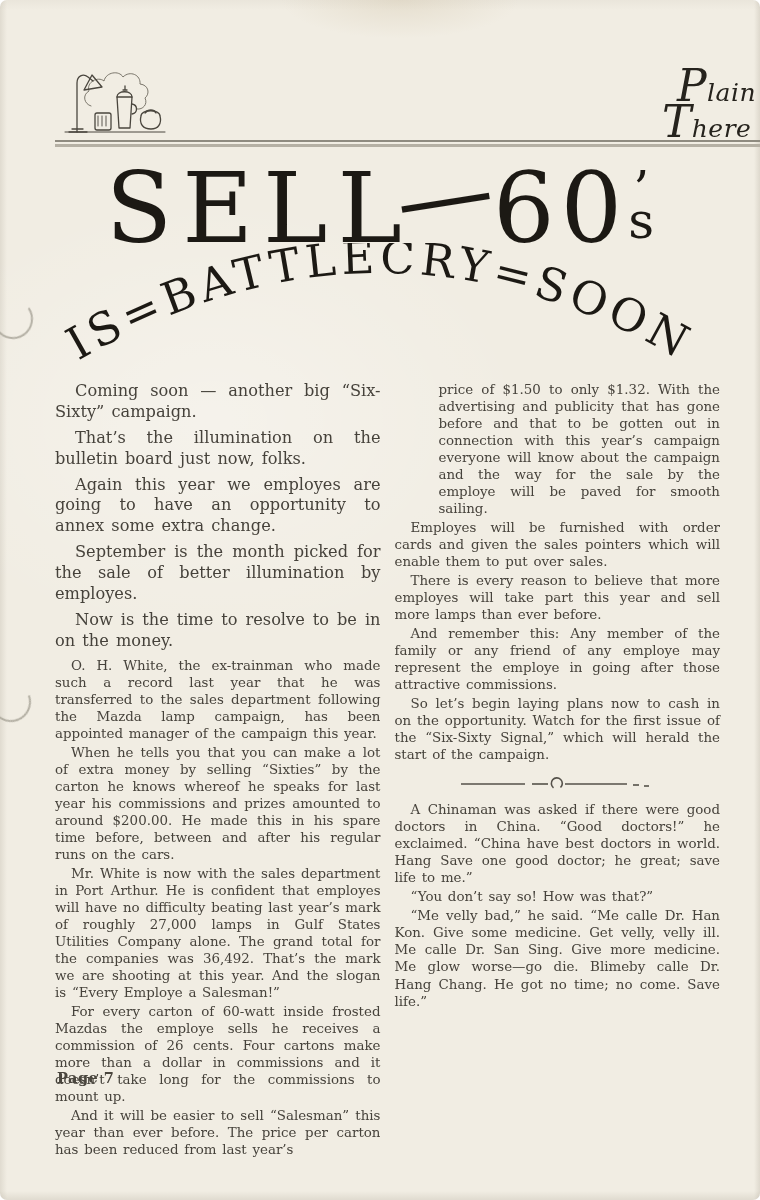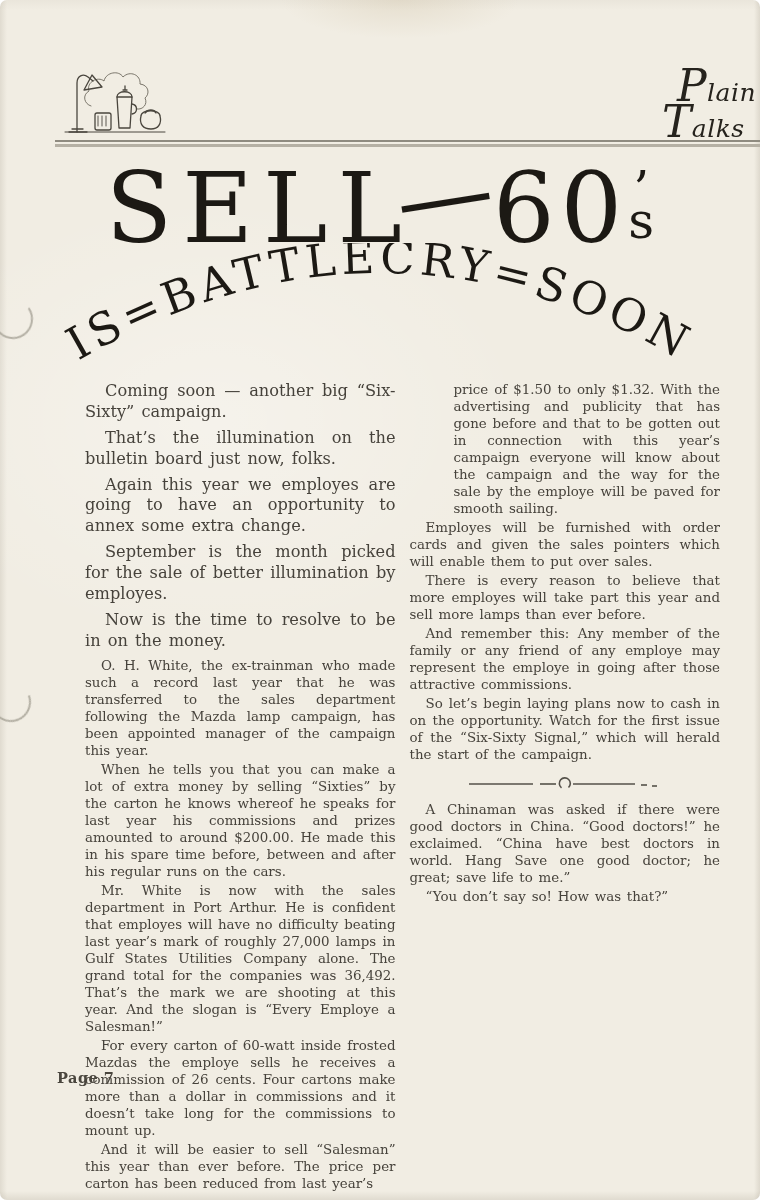--- a/index.html
+++ b/index.html
@@ -144,7 +144,7 @@
 
     <div class="logo">
       <div class="logo-line logo-line-1">Plain</div>
-      <div class="logo-line logo-line-2">Talks</div>
+      <div class="logo-line logo-line-2">There</div>
     </div>
   </div>
 

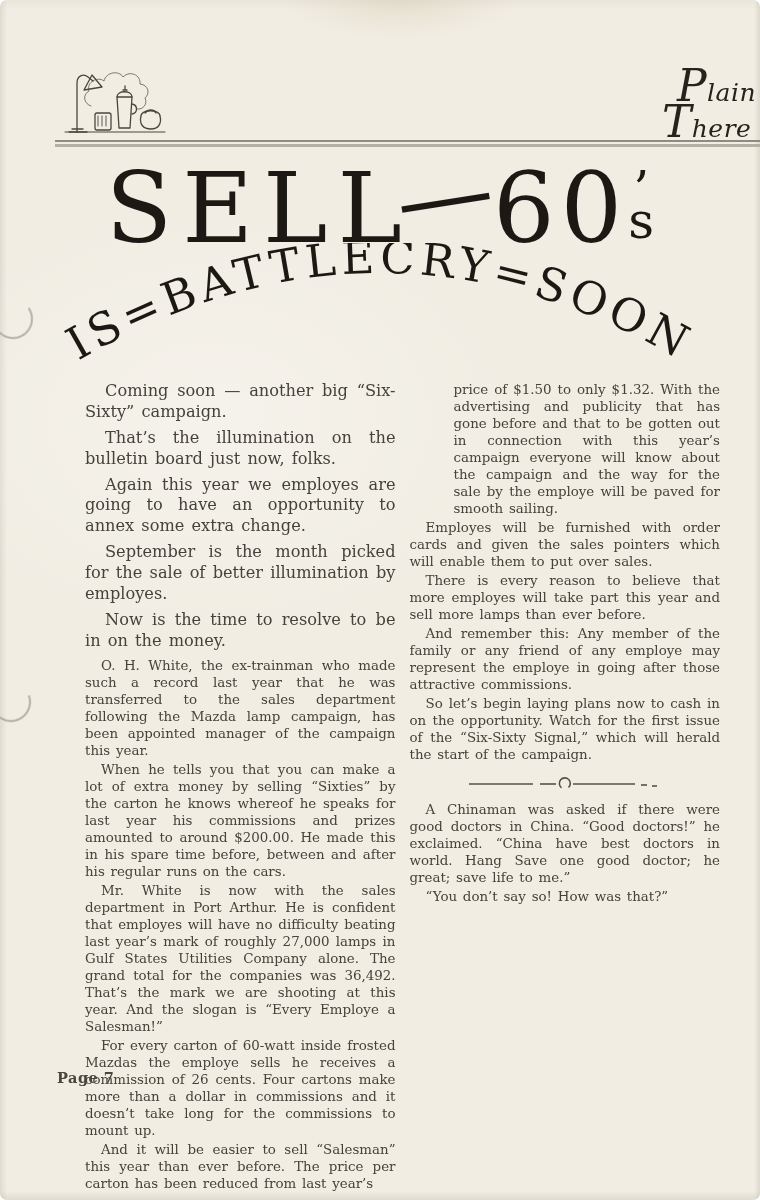--- a/index.html
+++ b/index.html
@@ -93,7 +93,7 @@
   .columns {
     display: flex;
     gap: 14px;
-    padding: 12px 40px 0 85px;
+    padding: 12px 40px 0 55px;
     color: #46423b;
   }
   .col { width: 326px; text-align: justify; }

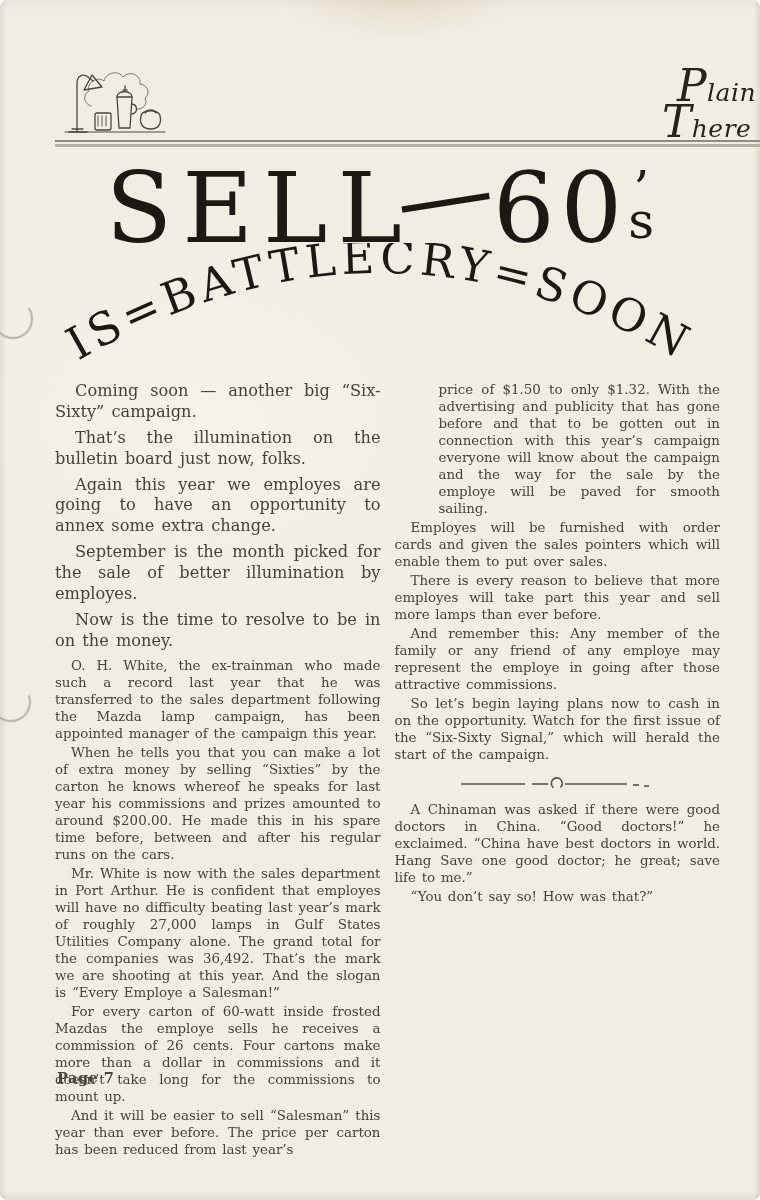--- a/index.html
+++ b/index.html
@@ -200,6 +200,7 @@
       <div>
         <p>A Chinaman was asked if there were good doctors in China. “Good doctors!” he exclaimed. “China have best doctors in world. Hang Save one good doctor; he great; save life to me.”</p>
         <p>“You don’t say so! How was that?”</p>
+        <p>“Me velly bad,” he said. “Me calle Dr. Han Kon. Give some medicine. Get velly, velly ill. Me calle Dr. San Sing. Give more medicine. Me glow worse—go die. Blimeby calle Dr. Hang Chang. He got no time; no come. Save life.”</p>
       </div>
     </div>
 

